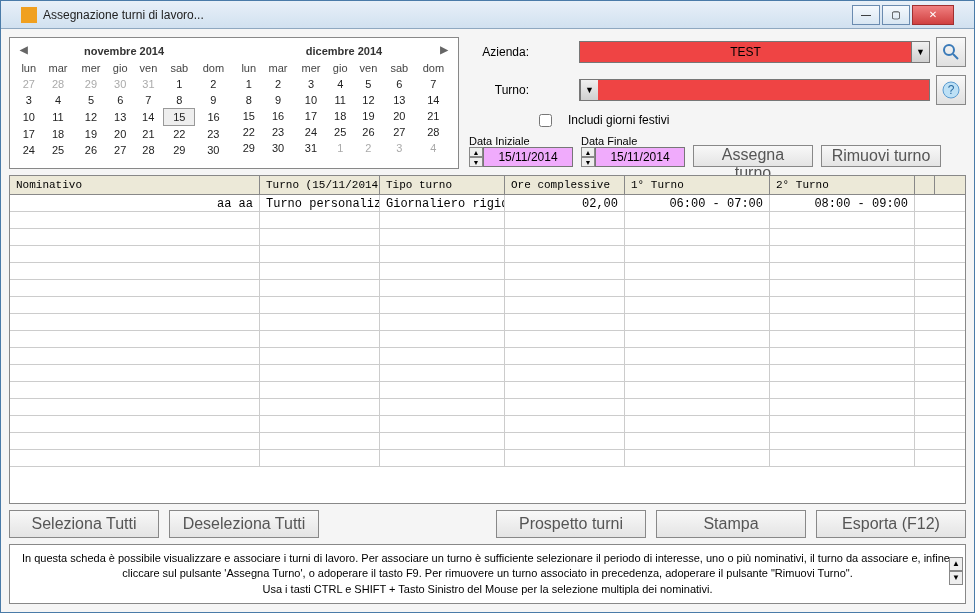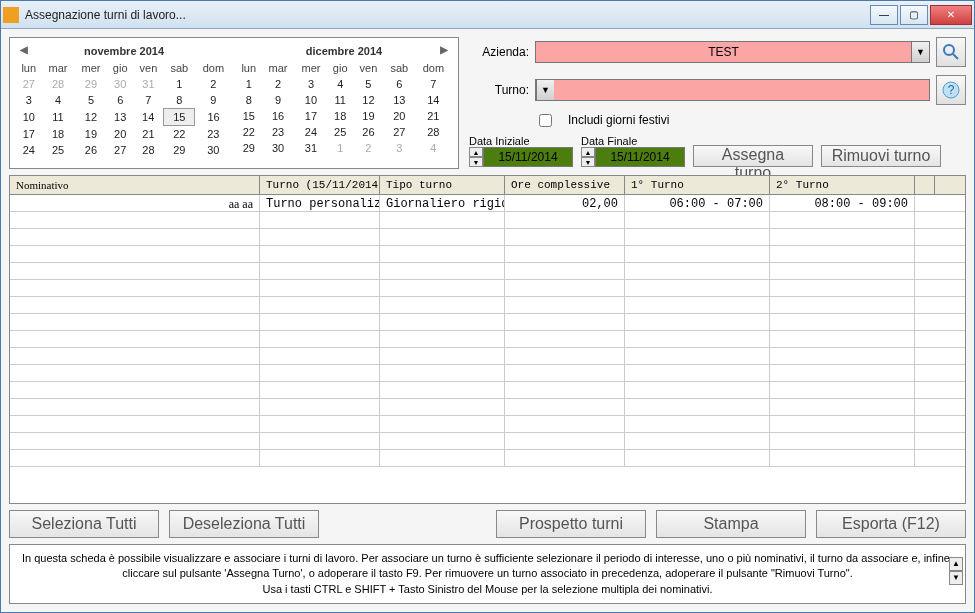--- a/index.html
+++ b/index.html
@@ -5,7 +5,7 @@
 * { box-sizing: border-box; margin: 0; padding: 0; }
 body { font-family: "Segoe UI", Tahoma, sans-serif; font-size: 12px; background: #0b5a8c; width: 975px; height: 613px; overflow: hidden; }
 .window { width: 975px; height: 613px; background: #fff; border: 1px solid #4a7ba8; display: flex; flex-direction: column; }
-.titlebar { height: 28px; background: linear-gradient(#e8f0f8, #d1e1f0); display: flex; align-items: center; padding: 0 2px; border-bottom: 1px solid #8fa8c0; }
+.titlebar { height: 28px; background: linear-gradient(#e8f0f8, #d1e1f0); display: flex; align-items: center; padding: 0 20px; border-bottom: 1px solid #8fa8c0; }
 .titlebar .icon { width: 16px; height: 16px; margin-right: 6px; background: #f0a020; display: inline-block; }
 .titlebar .title { flex: 1; font-size: 12px; color: #222; }
 .winbtns { display: flex; gap: 2px; }

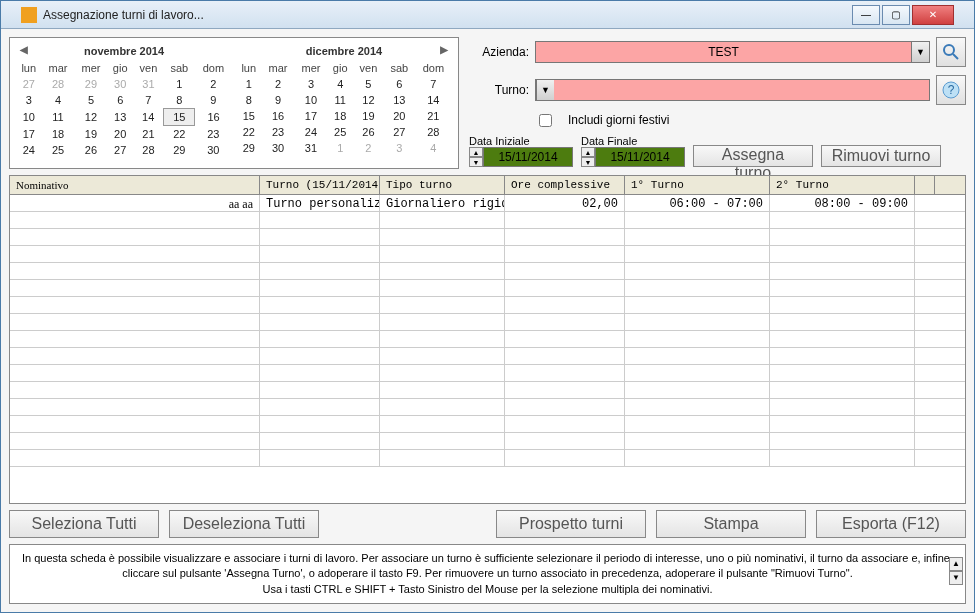--- a/index.html
+++ b/index.html
@@ -28,7 +28,7 @@
 .right-col { flex: 1; display: flex; flex-direction: column; gap: 8px; }
 .field-row { display: flex; align-items: center; gap: 6px; }
 .field-row label { width: 60px; text-align: right; }
-.combo { flex: 1; display: flex; align-items: center; border: 1px solid #777; background: #fca5a5; height: 22px; position: relative; }
+.combo { flex: 1; display: flex; align-items: center; border: 1px solid #777; background: #ef4444; height: 22px; position: relative; margin-left: 44px; }
 .combo span { flex: 1; text-align: center; padding: 0 4px; }
 .combo .drop { width: 18px; height: 100%; background: linear-gradient(#f0f0f0,#d0d0d0); border-left: 1px solid #777; display: flex; align-items: center; justify-content: center; cursor: pointer; font-size: 9px; }
 .iconbtn { width: 30px; height: 30px; border: 1px solid #888; background: linear-gradient(#f8f8f8,#e0e0e0); display: flex; align-items: center; justify-content: center; cursor: pointer; }

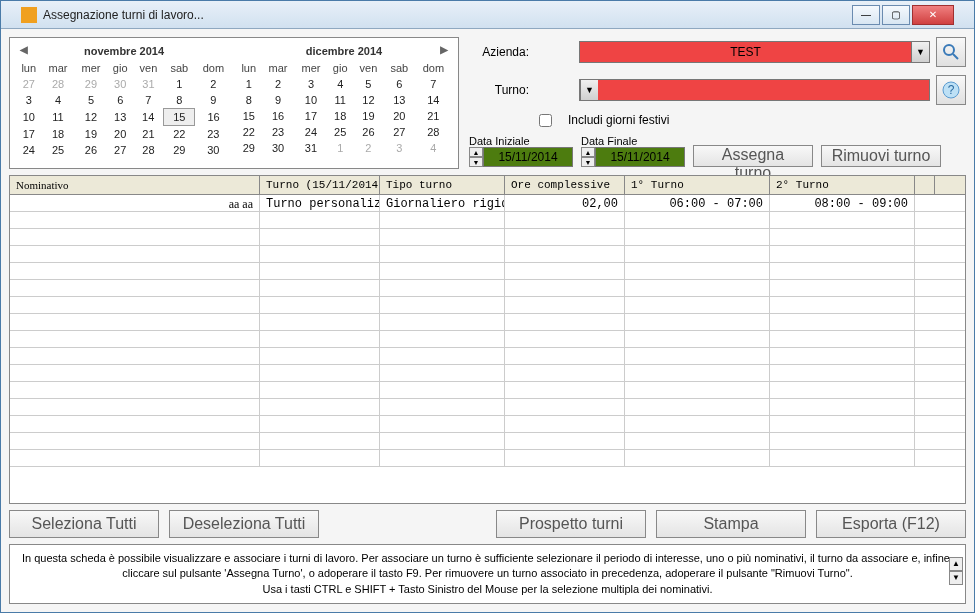--- a/index.html
+++ b/index.html
@@ -40,7 +40,7 @@
 .date-input { display: flex; align-items: center; }
 .spin { display: flex; flex-direction: column; }
 .spin button { width: 14px; height: 10px; font-size: 7px; line-height: 7px; border: 1px solid #888; background: #eee; padding: 0; cursor: pointer; }
-.date-input input { width: 90px; height: 20px; border: 1px solid #777; background: #4d7c0f; font-size: 12px; text-align: center; }
+.date-input input { width: 90px; height: 20px; border: 1px solid #777; background: #f0abfc; font-size: 12px; text-align: center; }
 .btn { height: 22px; border: 1px solid #888; background: linear-gradient(#f8f8f8,#e4e4e4); padding: 0 8px; cursor: pointer; font-size: 16px; color: #555; }
 .btn.wide { width: 120px; }
 .grid-wrap { flex: 1; border: 1px solid #888; background: #fff; margin-bottom: 6px; overflow: hidden; display: flex; flex-direction: column; }

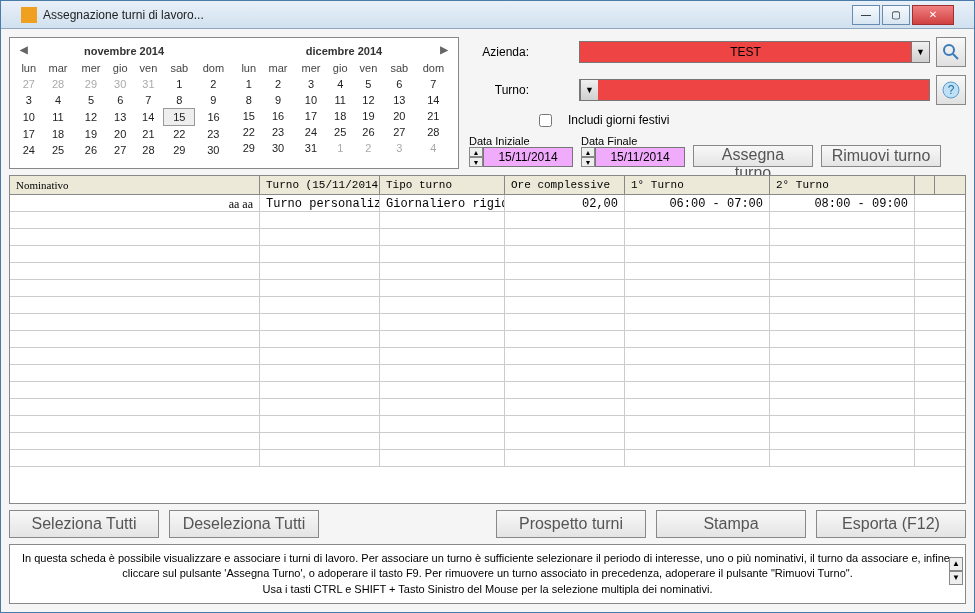--- a/index.html
+++ b/index.html
@@ -49,7 +49,7 @@
 .grid-body { flex: 1; overflow: hidden; }
 .grid-row { display: flex; border-bottom: 1px solid #ccc; font-family: "Courier New", monospace; font-size: 12px; height: 17px; text-align: right; }
 .grid-row div { border-right: 1px solid #ccc; padding: 2px 6px; overflow: hidden; white-space: nowrap; }
-.col-nom { width: 250px; font-family: Liberation Serif, serif; }
+.col-nom { width: 250px; }
 .col-turno { width: 120px; }
 .col-tipo { width: 125px; }
 .col-ore { width: 120px; }

